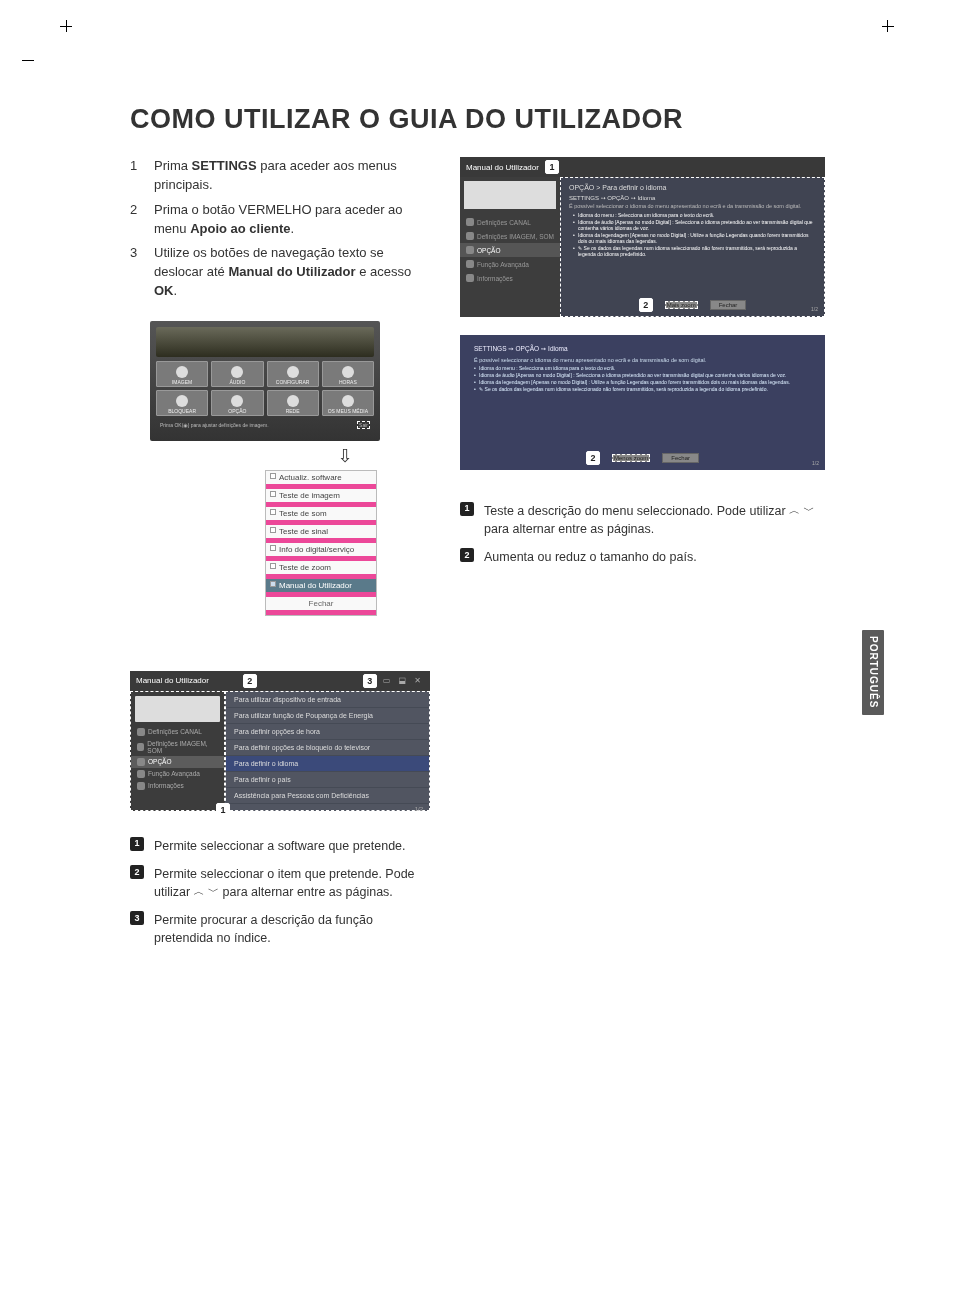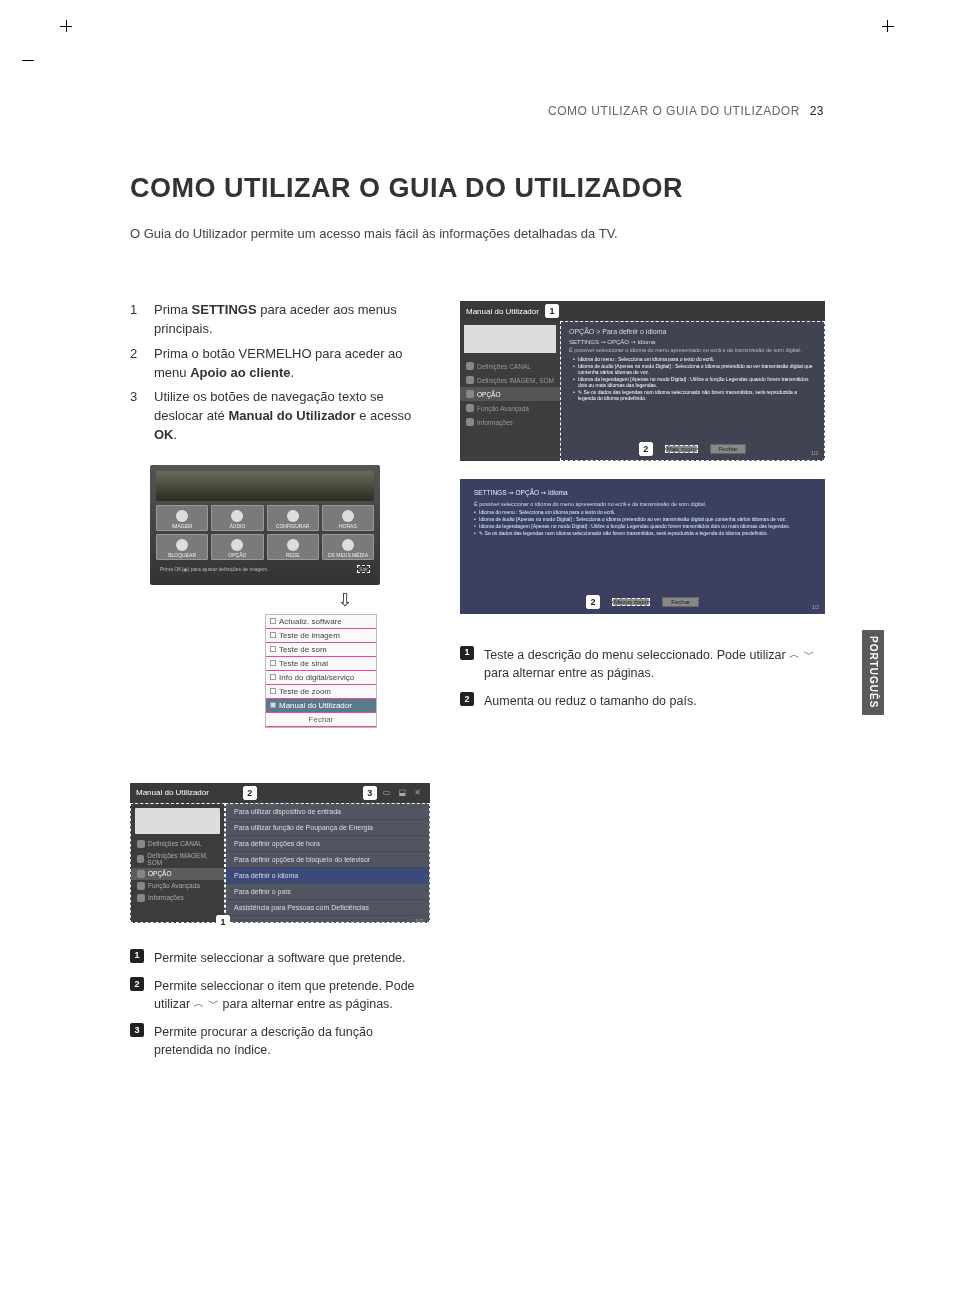--- a/index.html
+++ b/index.html
@@ -207,10 +207,6 @@
 
 <div class="page">
 
-  <div class="running-head">
-    <span>COMO UTILIZAR O GUIA DO UTILIZADOR</span>
-    <span class="pg">23</span>
-  </div>
 
   <h1>COMO UTILIZAR O GUIA DO UTILIZADOR</h1>
   <p class="intro">O Guia do Utilizador permite um acesso mais fácil às informações detalhadas da TV.</p>

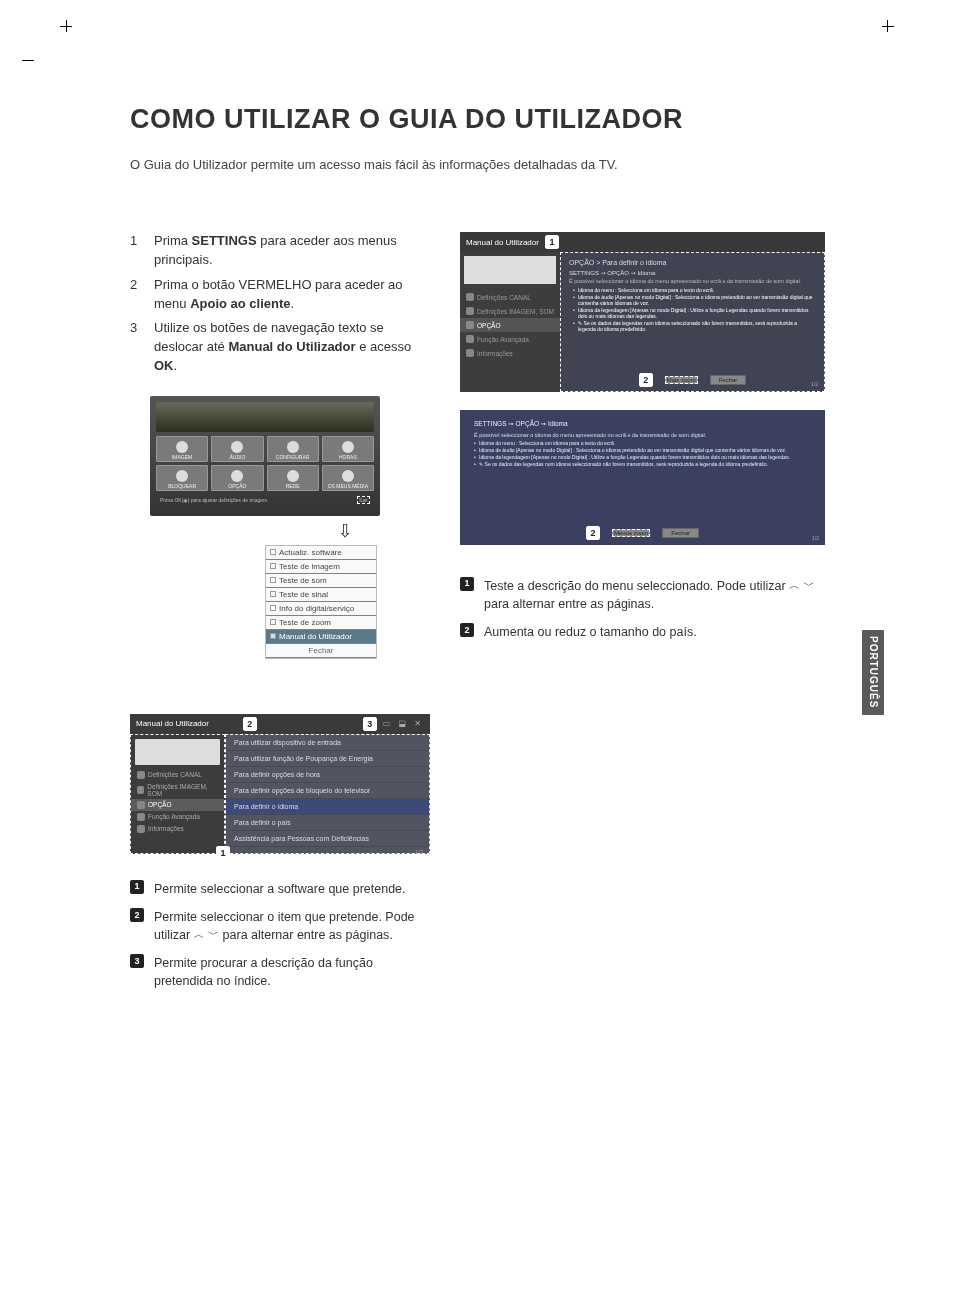--- a/index.html
+++ b/index.html
@@ -209,7 +209,6 @@
 
 
   <h1>COMO UTILIZAR O GUIA DO UTILIZADOR</h1>
-  <p class="intro">O Guia do Utilizador permite um acesso mais fácil às informações detalhadas da TV.</p>
 
   <div class="two-col">
 

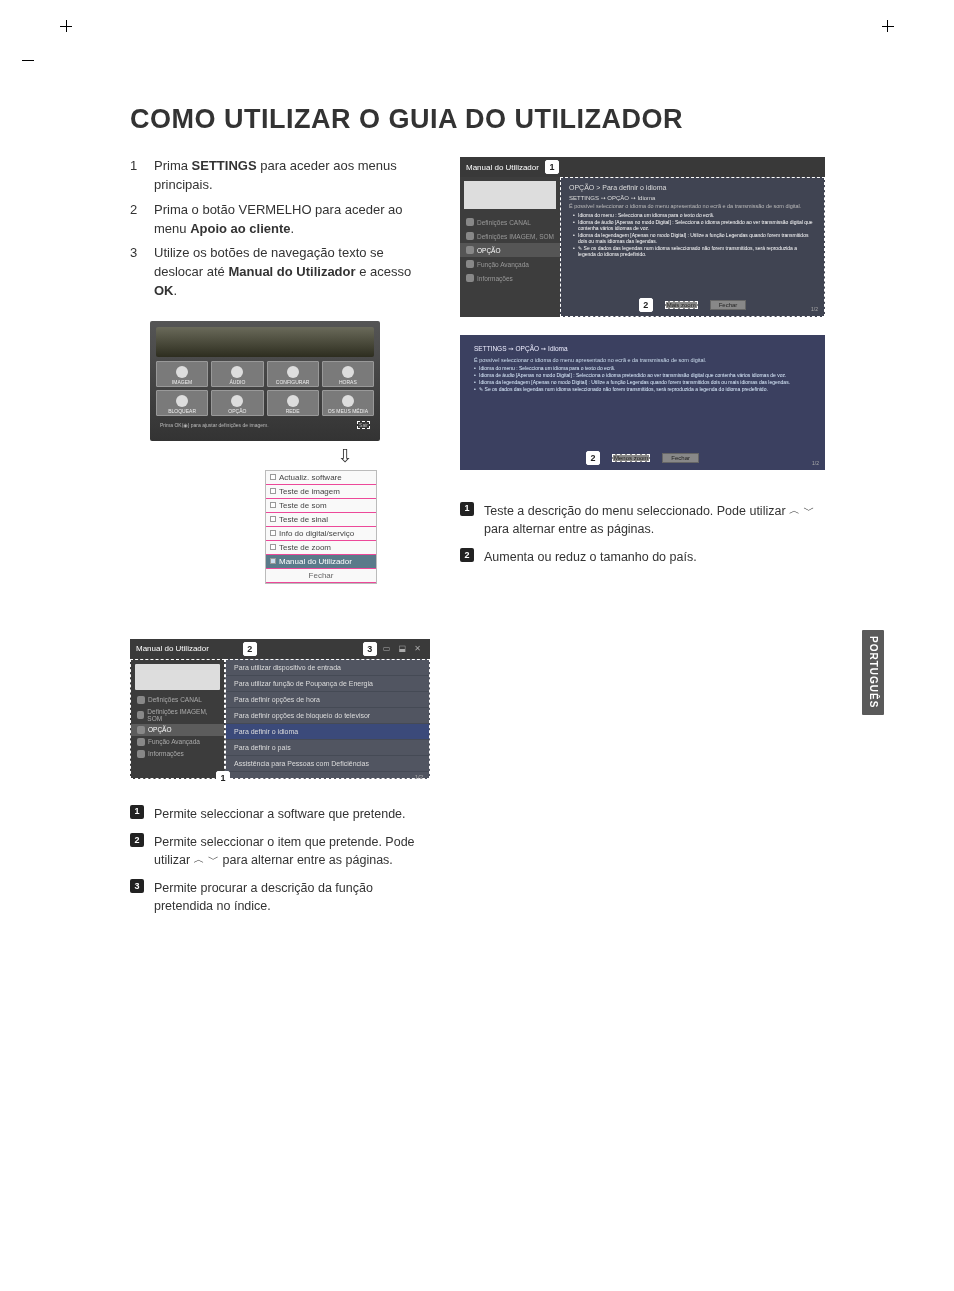--- a/index.html
+++ b/index.html
@@ -96,8 +96,8 @@
   }
   .drop-list .item {
     padding:2px 4px;
-    border-bottom:1px solid #ec4899;
-    display:flex; align-items:center; gap:3px;
+    border-bottom:5px solid #ec4899;
+    display:flex; align-items:flex-start; gap:3px;
     color:#444;
   }
   .drop-list .item.hl { background:#5a7a8a; color:#fff;}

